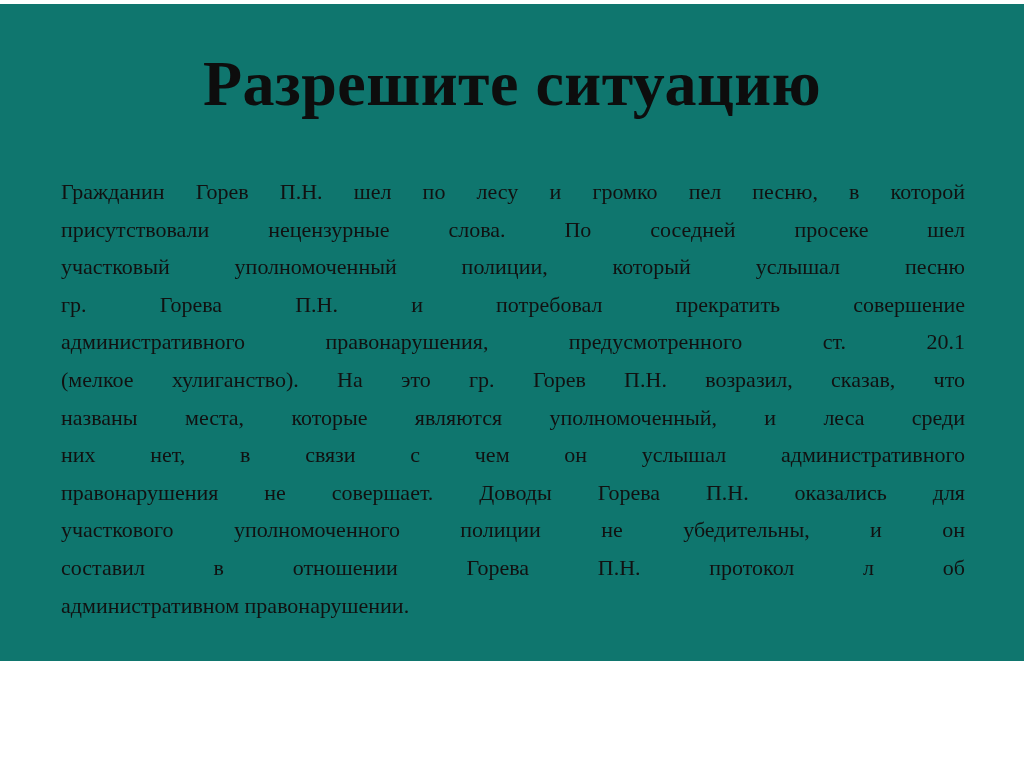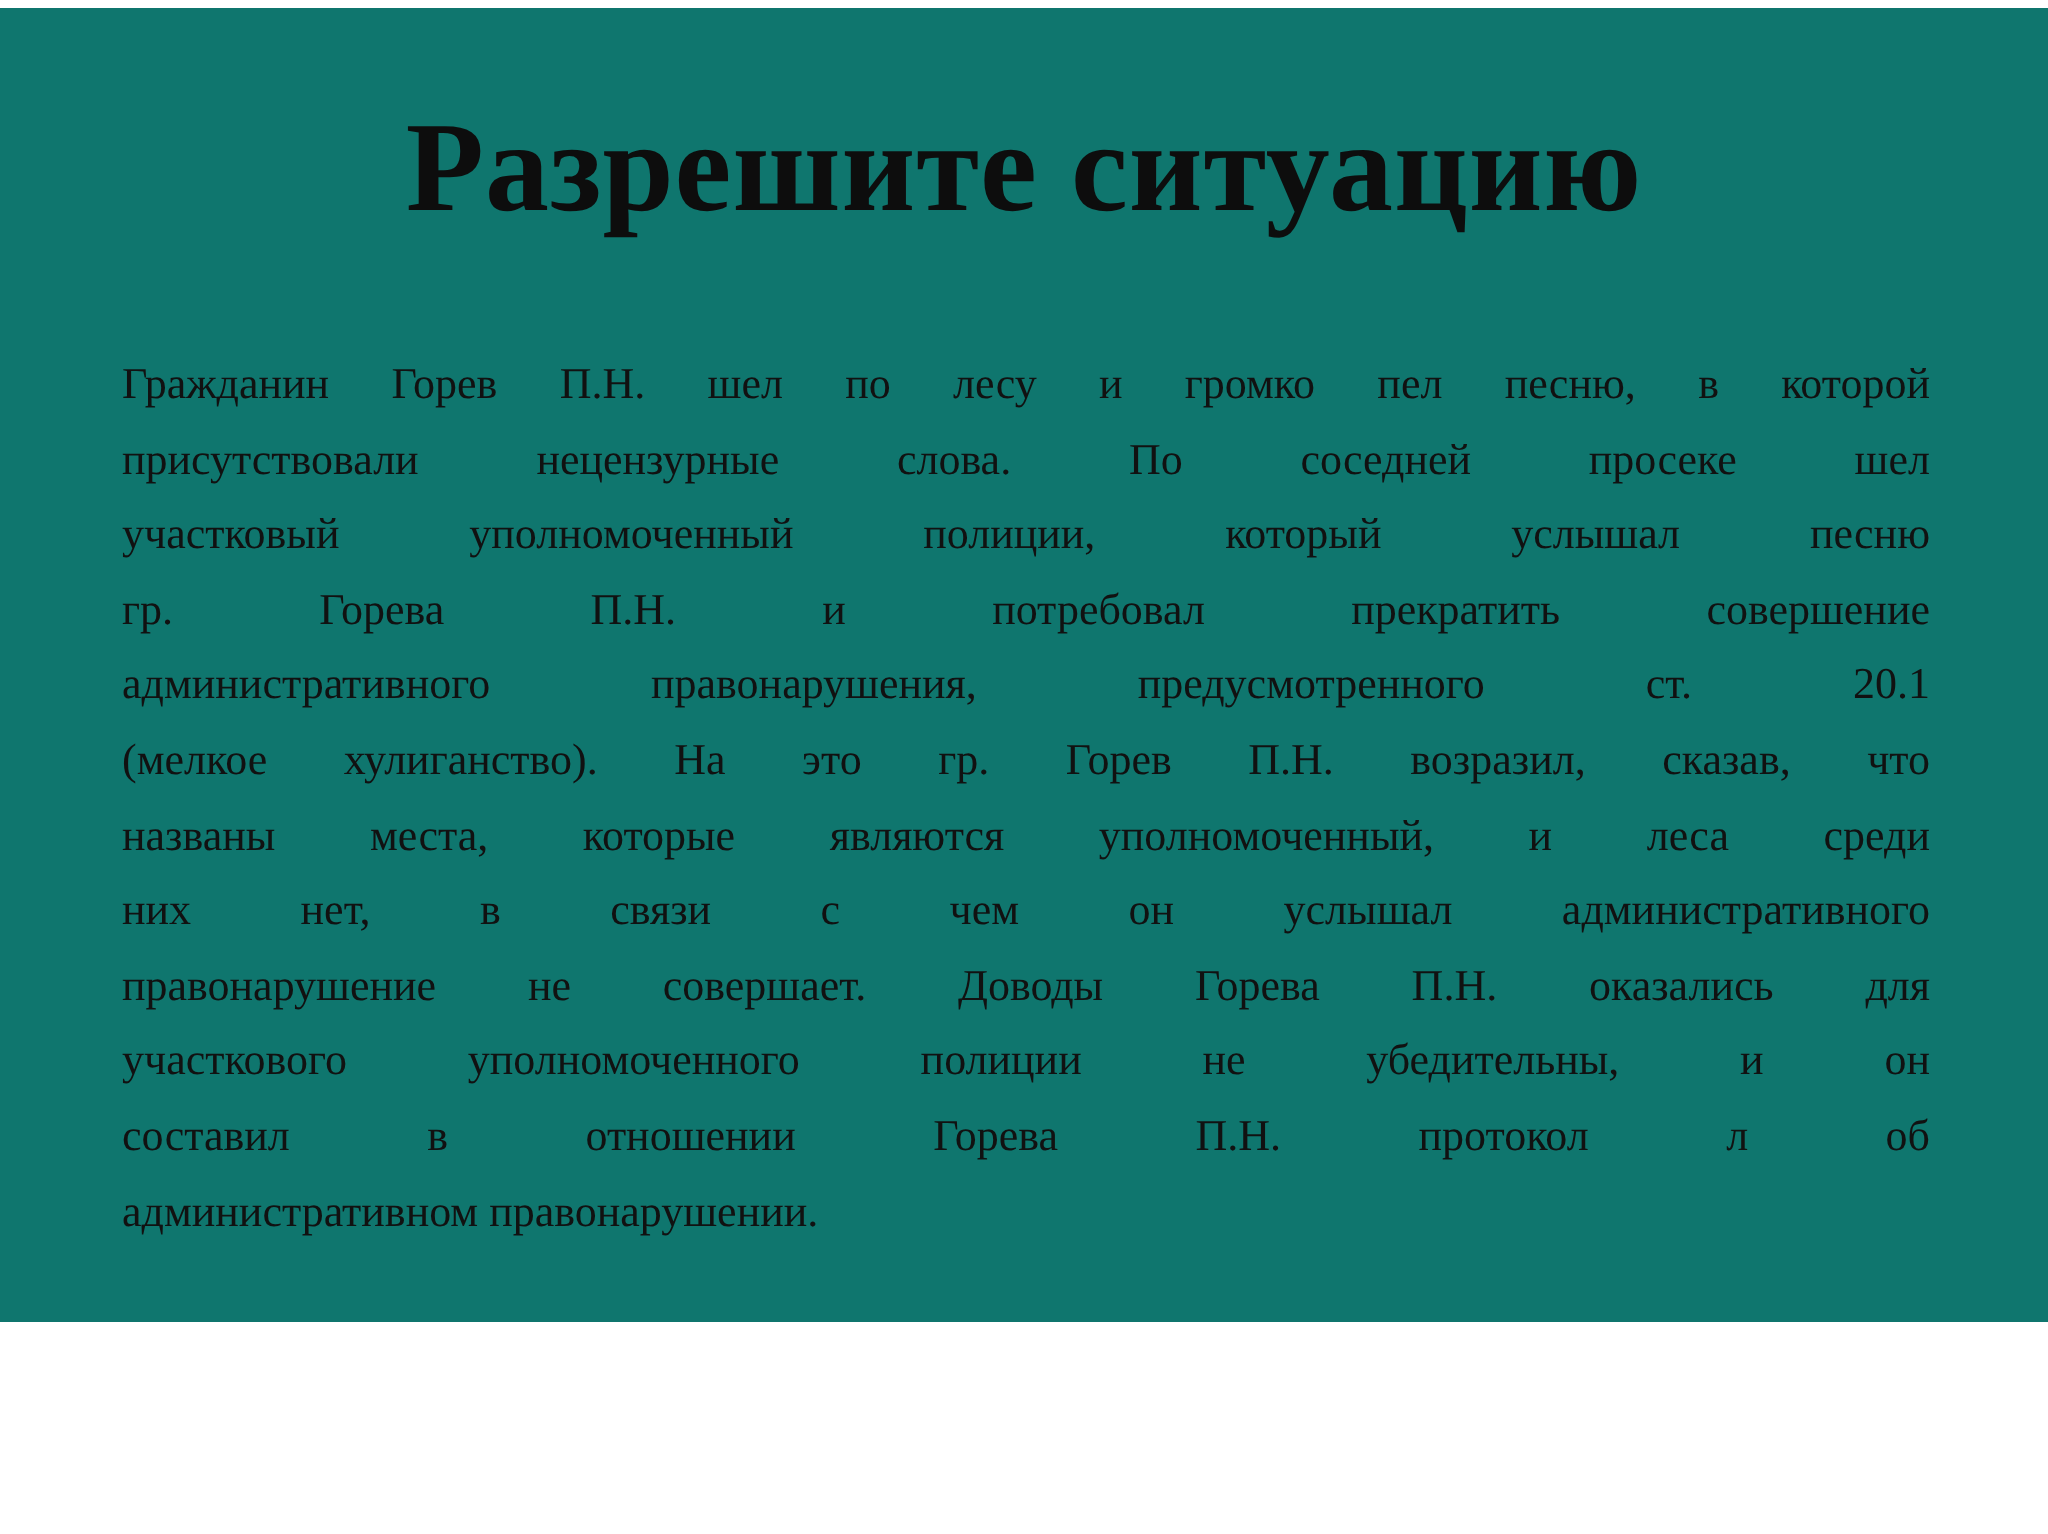--- a/index.html
+++ b/index.html
@@ -100,7 +100,7 @@
         <span>них нет, в связи с чем он услышал административного</span>
       </div>
     <div class="line">
-        <span>правонарушение не совершает. Доводы Горева П.Н. оказались для</span>
+        <span>правонарушения не совершает. Доводы Горева П.Н. оказались для</span>
       </div>
     <div class="line">
         <span>участкового уполномоченного полиции не убедительны, и он</span>

